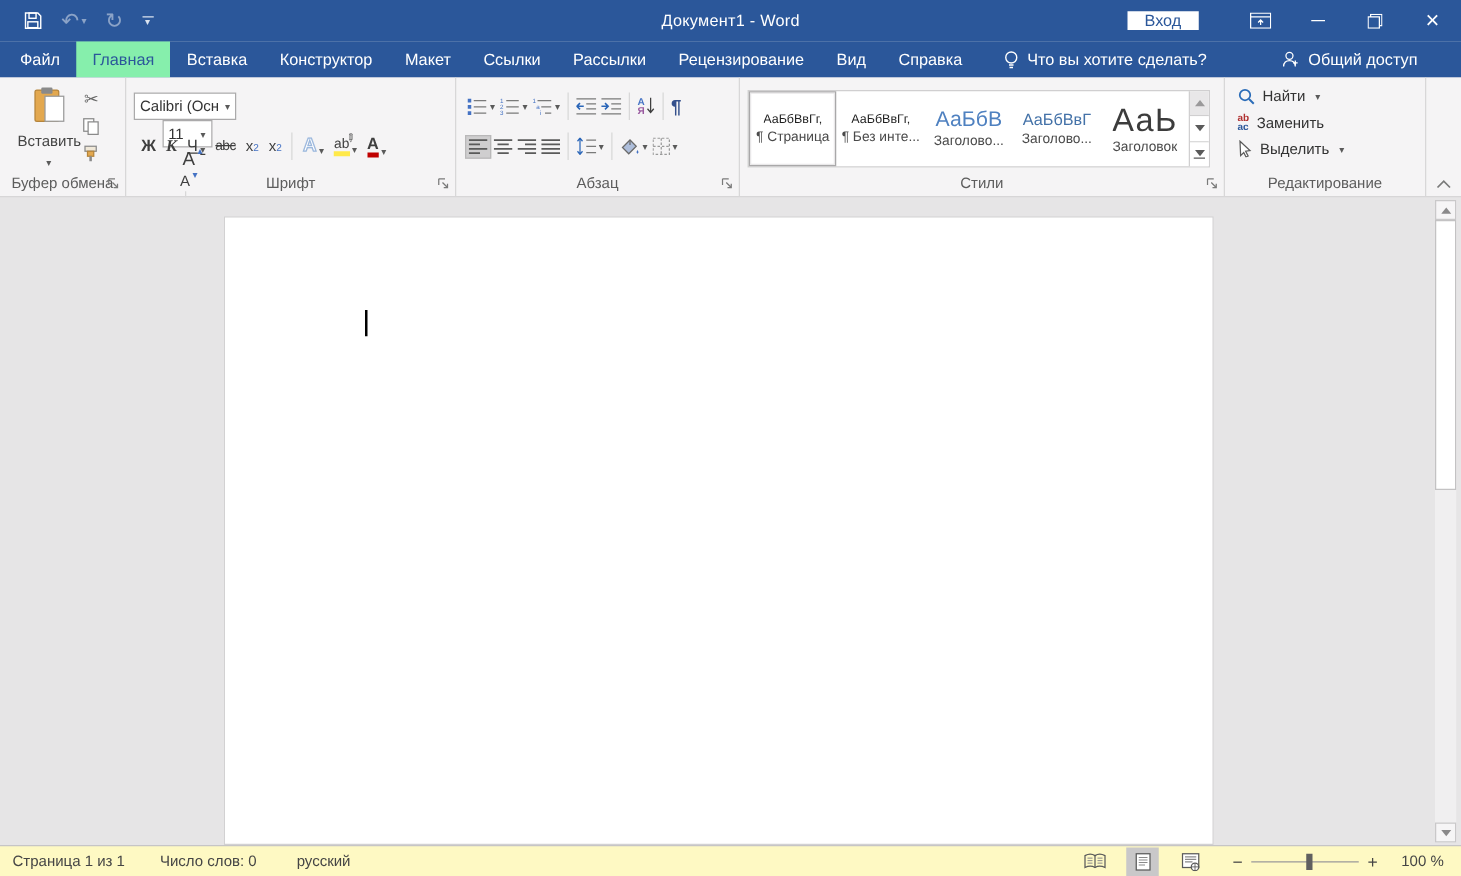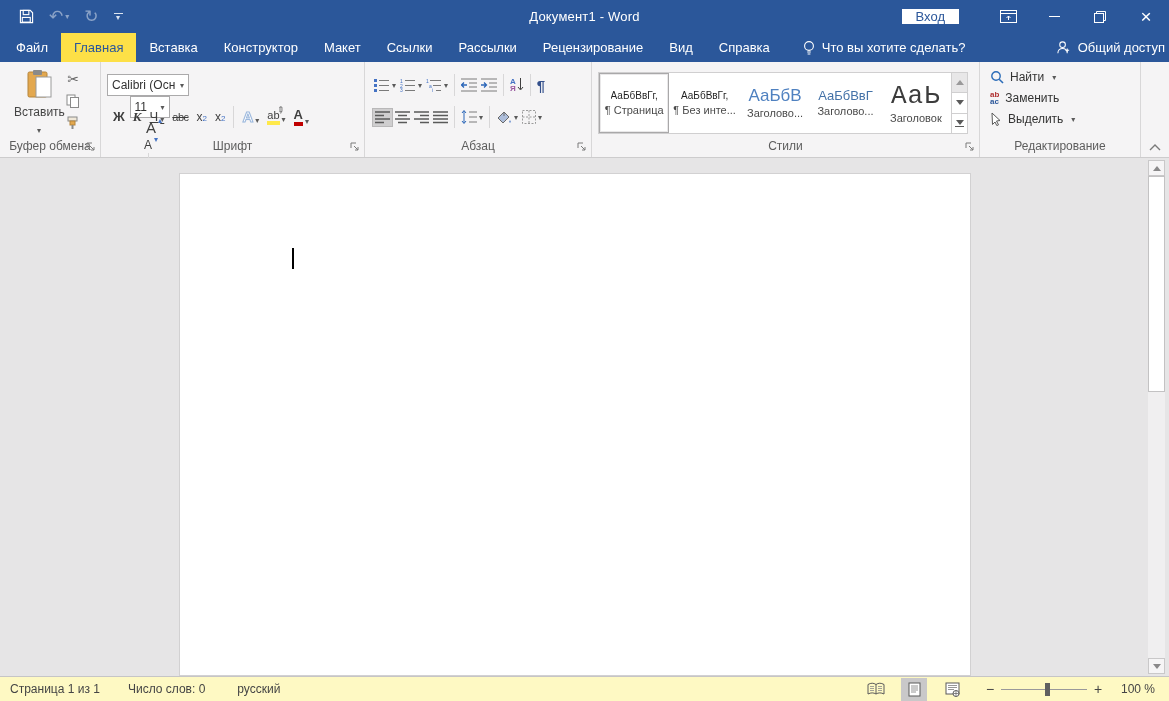--- a/index.html
+++ b/index.html
@@ -26,7 +26,7 @@
   
   .tabrow { height:29px; background:#2b579a; display:flex; align-items:stretch; color:#fff; font-size:13px; padding-left:3px; }
   .tab { padding:0 13px; display:flex; align-items:center; cursor:default; white-space:nowrap; }
-  .tab.active { background:#fde047; color:#2b579a; }
+  .tab.active { background:#86efac; color:#2b579a; }
   .tellme { display:flex; align-items:center; gap:7px; margin-left:20px; white-space:nowrap; }
   .share { margin-left:auto; display:flex; align-items:center; gap:7px; padding-right:4px; white-space:nowrap; }
 

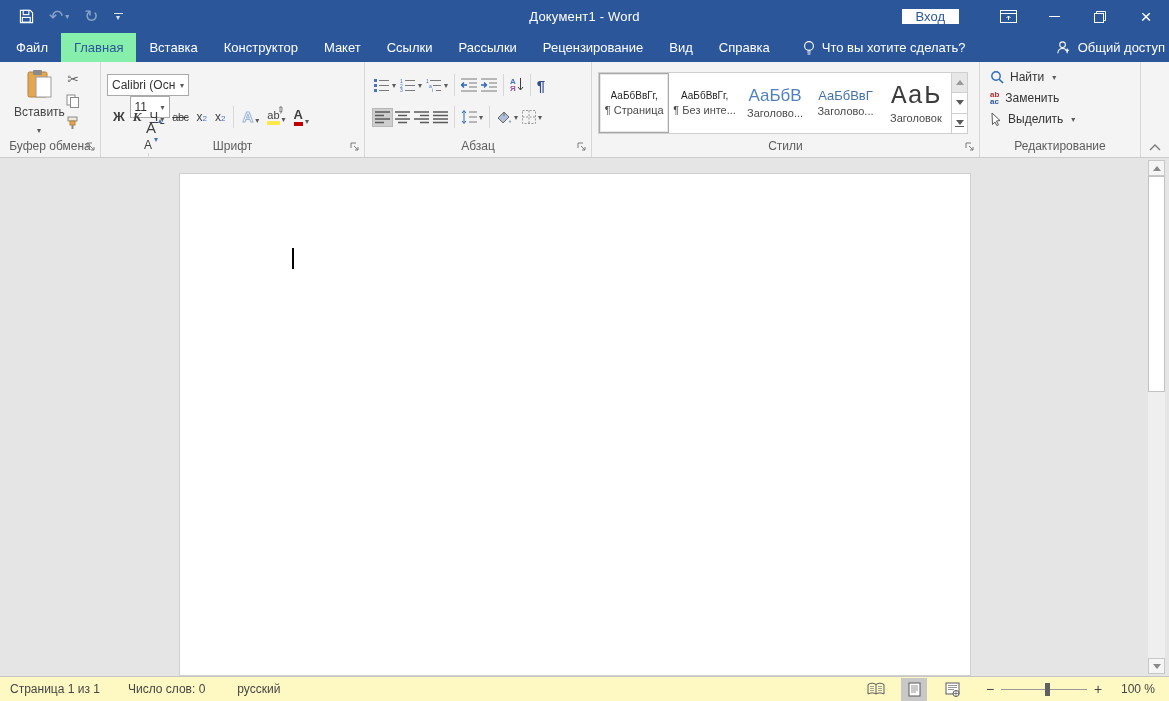--- a/index.html
+++ b/index.html
@@ -28,7 +28,7 @@
   .tab { padding:0 13px; display:flex; align-items:center; cursor:default; white-space:nowrap; }
   .tab.active { background:#86efac; color:#2b579a; }
   .tellme { display:flex; align-items:center; gap:7px; margin-left:20px; white-space:nowrap; }
-  .share { margin-left:auto; display:flex; align-items:center; gap:7px; padding-right:4px; white-space:nowrap; }
+  .share { margin-left:auto; display:flex; align-items:center; gap:7px; padding-right:35px; white-space:nowrap; }
 
   
   .ribbon { position:relative; height:96px; background:#f5f4f5; border-bottom:1px solid #cdcccd; color:#444; }

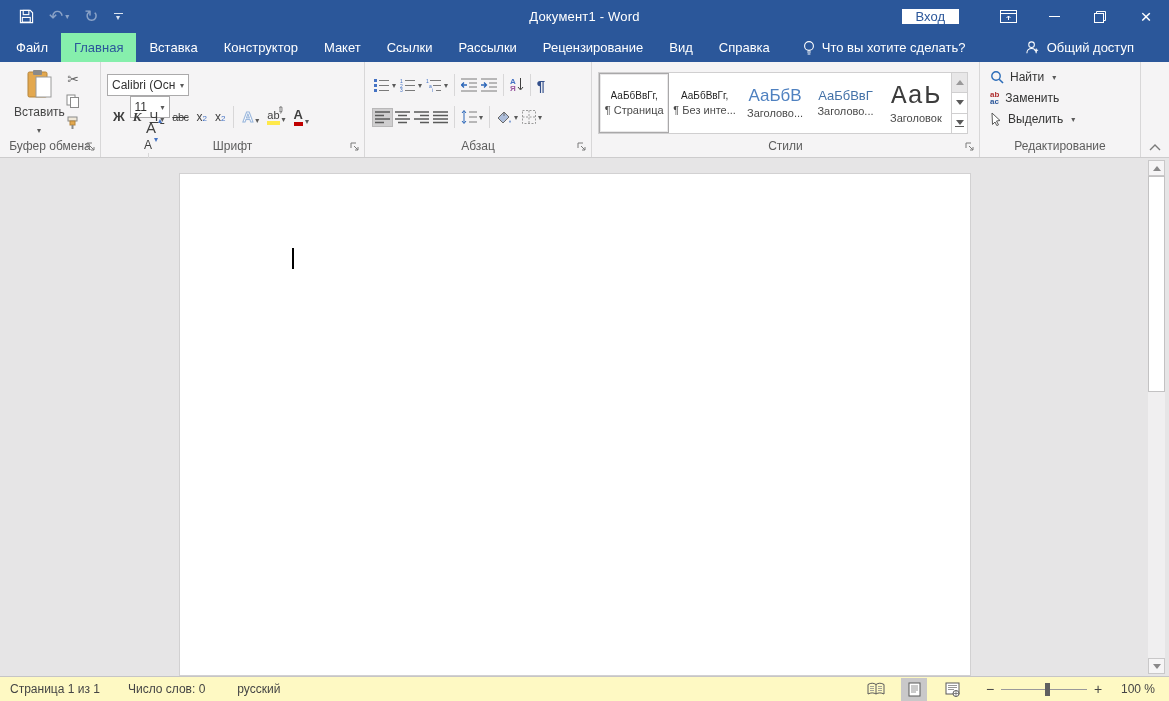--- a/index.html
+++ b/index.html
@@ -90,7 +90,7 @@
   .sp1 { font-size:10px; color:#1f1f1f; }
   .sp3 { font-size:17px; color:#4f81c0; }
   .sp4 { font-size:13px; color:#4472a8; }
-  .sp5 { font-size:26px; color:#3c3c3c; font-weight:300; letter-spacing:1px;font-family:Liberation Mono, monospace; }
+  .sp5 { font-size:26px; color:#3c3c3c; font-weight:300; letter-spacing:1px; }
   .scrollcol { margin-left:auto; width:16px; display:flex; flex-direction:column; border-left:1px solid #d0cfd0; }
   .scbtn { flex:1; display:flex; flex-direction:column; align-items:center; justify-content:center; border-bottom:1px solid #d0cfd0; background:#fff; }
   .scbtn.dis { background:#e8e7e8; }

